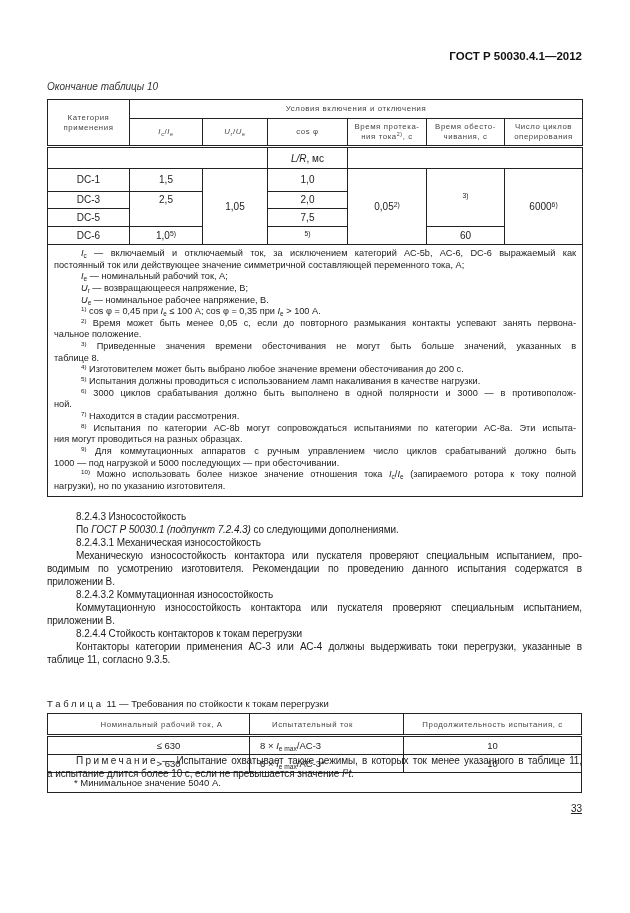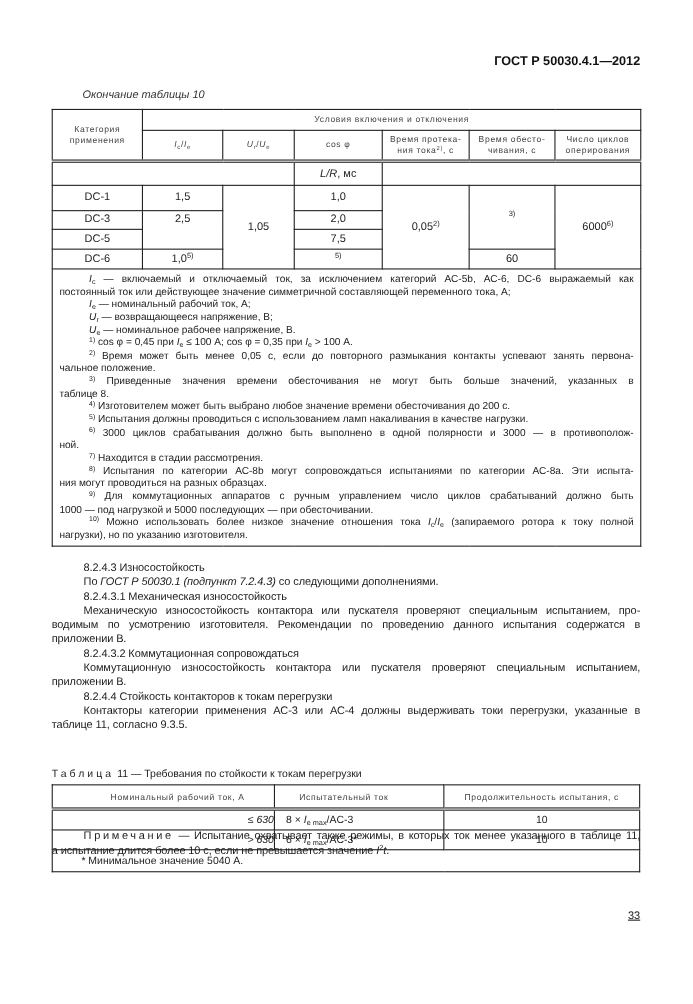--- a/index.html
+++ b/index.html
@@ -14,7 +14,7 @@
   .seg-sup { font-size:0.68em; vertical-align:0.48em; line-height:0; }
 
   .doc-code { right:48px; top:49px; font-size:11.5px; font-weight:bold; line-height:14px; color:#111; }
-  .t10-caption { left:47px; top:80px; font-size:10px; font-style:italic; line-height:14px; color:#333;margin-left:28px; }
+  .t10-caption { left:47px; top:80px; font-size:10px; font-style:italic; line-height:14px; color:#333; }
 
   table { border-collapse:collapse; table-layout:fixed; }
   td, th { border:1px solid #222; padding:0; }

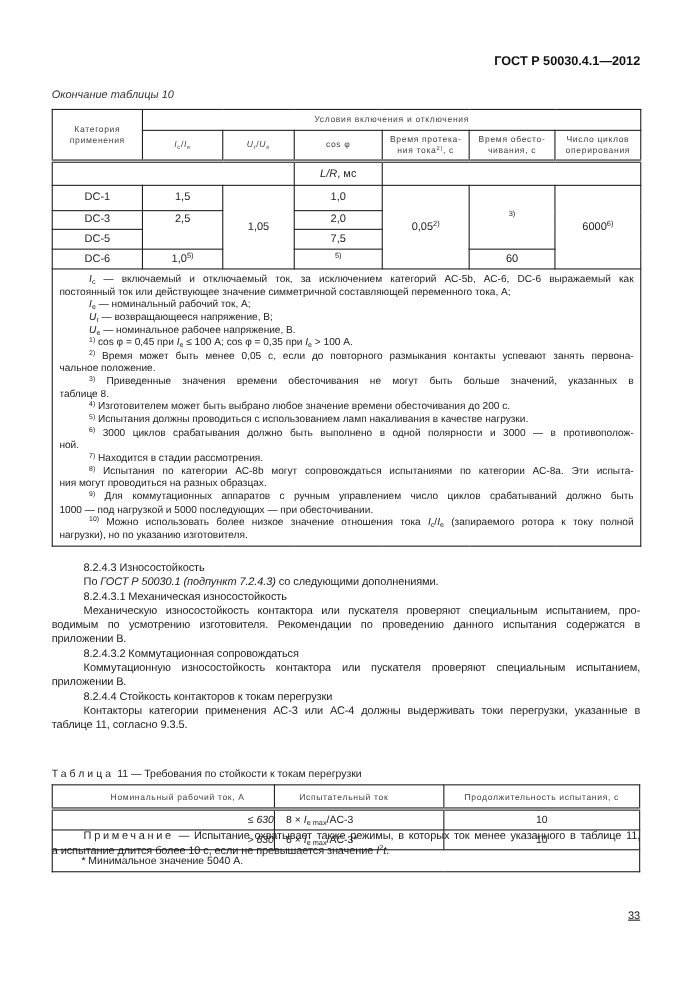--- a/index.html
+++ b/index.html
@@ -173,7 +173,7 @@
   <div class="bl ind j">Механическую износостойкость контактора или  пускателя проверяют специальным испытанием, про-</div>
   <div class="bl j">водимым по усмотрению изготовителя. Рекомендации по проведению данного испытания содержатся в</div>
   <div class="bl">приложении В.</div>
-  <div class="bl ind">8.2.4.3.2 Коммутационная сопровождаться</div>
+  <div class="bl ind">8.2.4.3.2 Коммутационная износостойкость</div>
   <div class="bl ind j">Коммутационную износостойкость контактора или  пускателя проверяют специальным испытанием,</div>
   <div class="bl">приложении В.</div>
   <div class="bl ind">8.2.4.4 Стойкость контакторов к токам перегрузки</div>

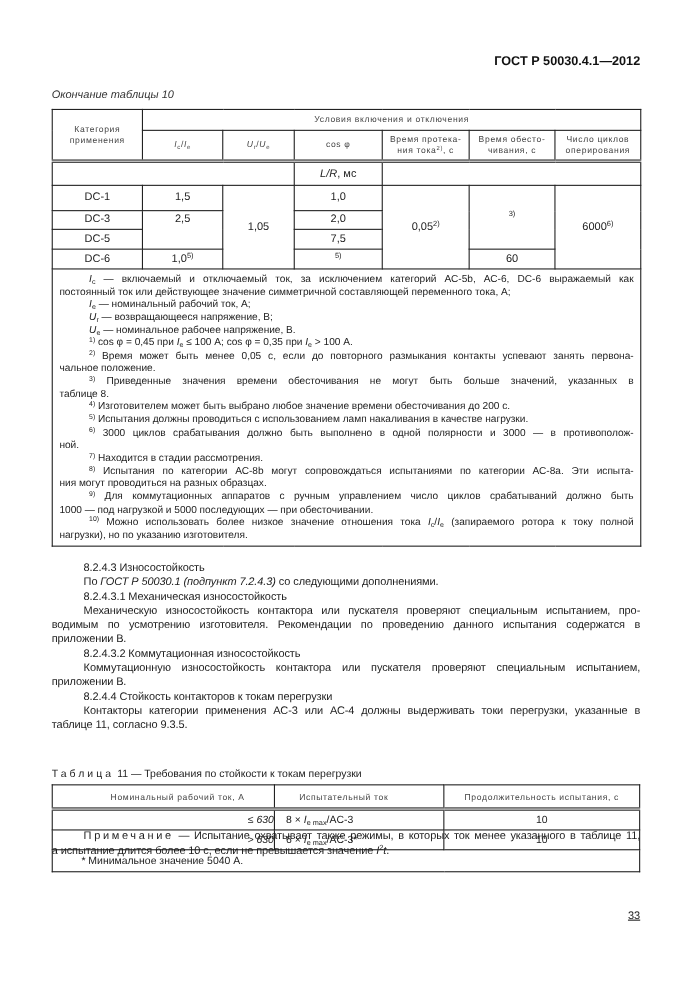--- a/index.html
+++ b/index.html
@@ -53,7 +53,7 @@
   .t11 .c1h { text-align:center; padding-left:26px; }
   .t11 .c2h { text-align:left; padding-left:22px; }
   .t11 .c3h { text-align:center; }
-  .t11 .c1 { text-align:right; padding-left:40px;font-style:italic; }
+  .t11 .c1 { text-align:center; padding-left:40px; }
   .t11 .c2 { text-align:left; padding-left:10px; }
   .t11 .c3 { text-align:center;margin-top:33px; }
   .t11 td.foot { height:19px; padding-left:26px; text-align:left; }

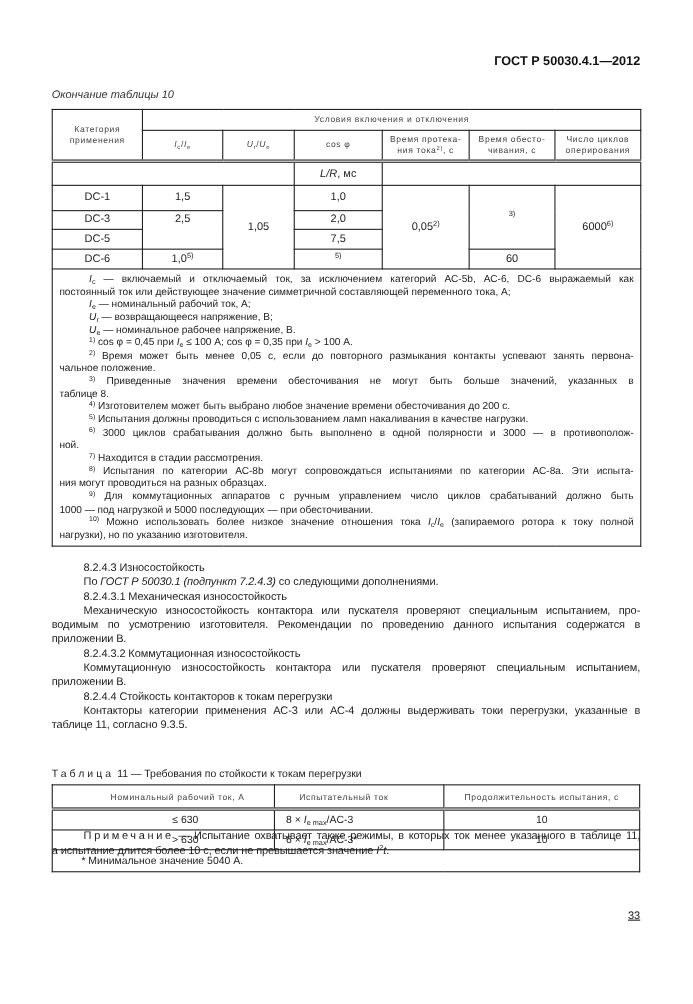--- a/index.html
+++ b/index.html
@@ -65,7 +65,7 @@
   .nl.ind { padding-left:29px; }
   .note-label { letter-spacing:2.4px; }
 
-  .page-num { right:48px; top:827px; font-size:10px; line-height:12px; color:#222;text-decoration:underline; }
+  .page-num { right:48px; top:803px; font-size:10px; line-height:12px; color:#222;text-decoration:underline; }
 </style>
 </head>
 <body>

